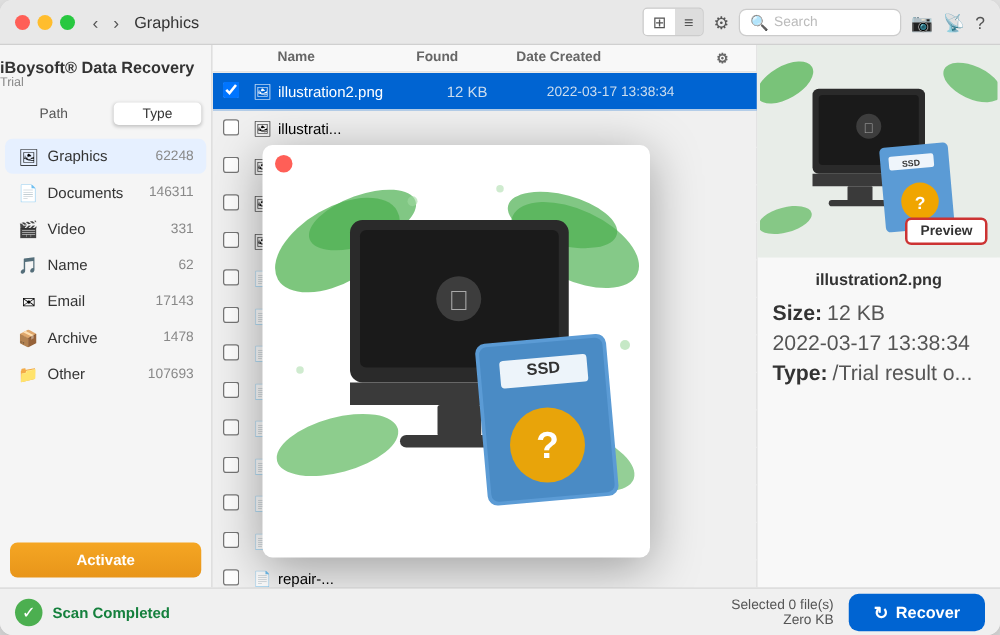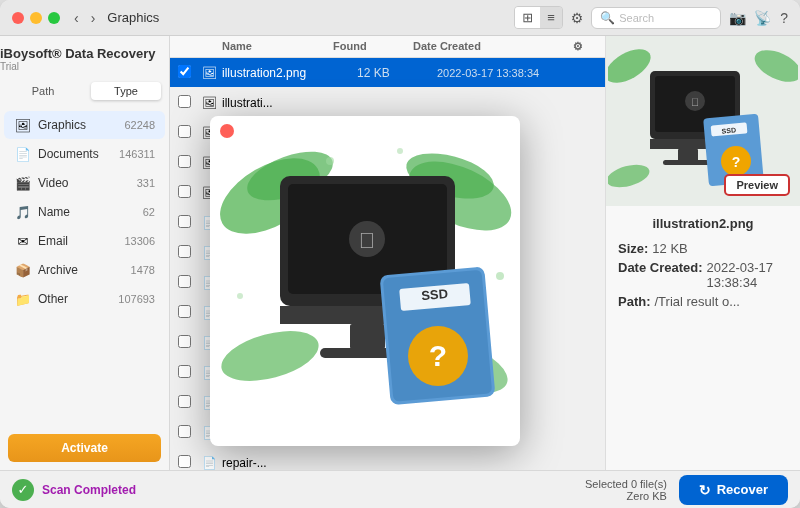--- a/index.html
+++ b/index.html
@@ -160,7 +160,7 @@
         <div class="sidebar-item">
           <div class="sidebar-icon">✉</div>
           <span class="sidebar-label">Email</span>
-          <span class="sidebar-count">13306</span>
+          <span class="sidebar-count">17143</span>
         </div>
         <div class="sidebar-item">
           <div class="sidebar-icon">📦</div>

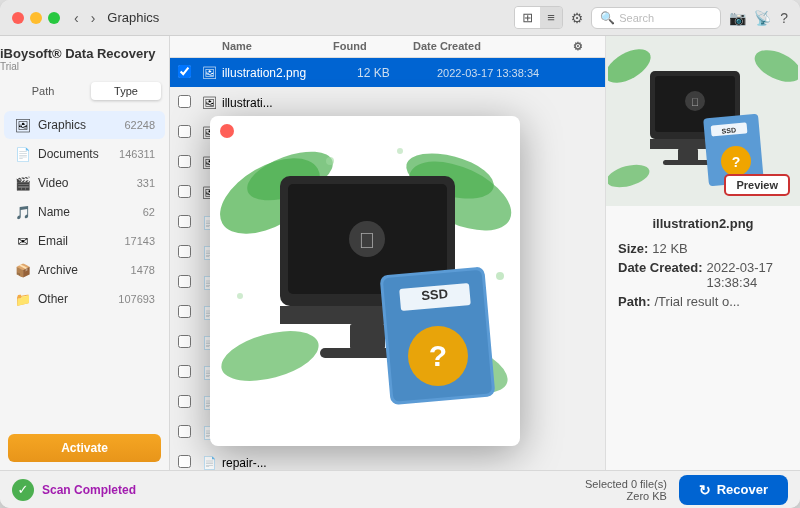--- a/index.html
+++ b/index.html
@@ -68,7 +68,7 @@
     .preview-btn { position: absolute; bottom: 10px; right: 10px; background: #fff; border: 2px solid #cc3333; border-radius: 5px; padding: 3px 10px; font-size: 11px; font-weight: 600; color: #333; cursor: pointer; }
     .preview-info { padding: 10px 12px; width: 100%; }
     .preview-filename { font-size: 13px; font-weight: 600; color: #333; text-align: center; margin-bottom: 10px; }
-    .preview-detail { font-size: 13px; color: #555; margin-bottom: 4px; display: flex; gap: 4px; }
+    .preview-detail { font-size: 17px; color: #555; margin-bottom: 4px; display: flex; gap: 4px; }
     .preview-detail-label { font-weight: 600; color: #333; white-space: nowrap; }
 
     

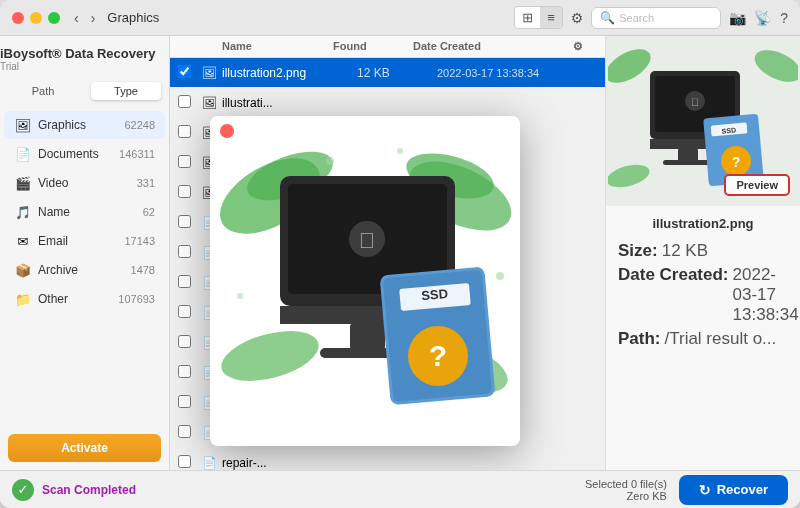--- a/index.html
+++ b/index.html
@@ -371,7 +371,6 @@
           <span>12 KB</span>
         </div>
         <div class="preview-detail">
-          <span class="preview-detail-label">Date Created:</span>
           <span>2022-03-17 13:38:34</span>
         </div>
         <div class="preview-detail">

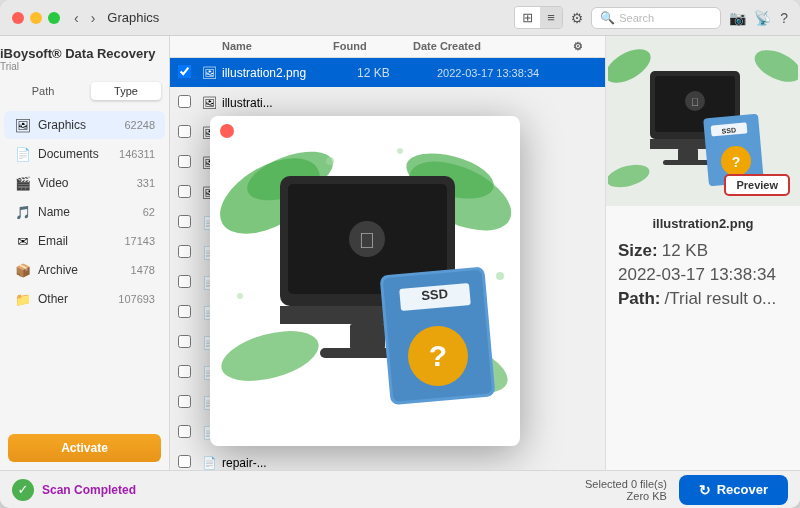--- a/index.html
+++ b/index.html
@@ -374,7 +374,7 @@
           <span>2022-03-17 13:38:34</span>
         </div>
         <div class="preview-detail">
-          <span class="preview-detail-label">Path:</span>
+          <span class="preview-detail-label">Type:</span>
           <span>/Trial result o...</span>
         </div>
       </div>

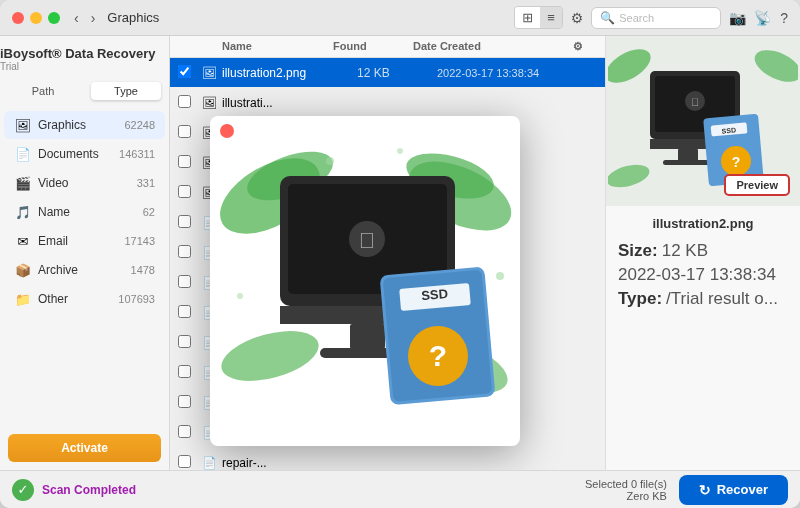--- a/index.html
+++ b/index.html
@@ -74,7 +74,7 @@
     
     .status-bar { display: flex; align-items: center; padding: 6px 12px; background: #f0f0f0; border-top: 1px solid #d8d8d8; height: 38px; flex-shrink: 0; }
     .scan-complete-icon { width: 22px; height: 22px; border-radius: 50%; background: #4caf50; display: flex; align-items: center; justify-content: center; color: #fff; font-size: 13px; margin-right: 8px; flex-shrink: 0; }
-    .scan-text { font-size: 12px; color: #a21caf; }
+    .scan-text { font-size: 12px; color: #15803d; }
     .scan-text strong { font-weight: 700; }
     .scan-sub { font-size: 11px; color: #666; }
     .status-spacer { flex: 1; }

